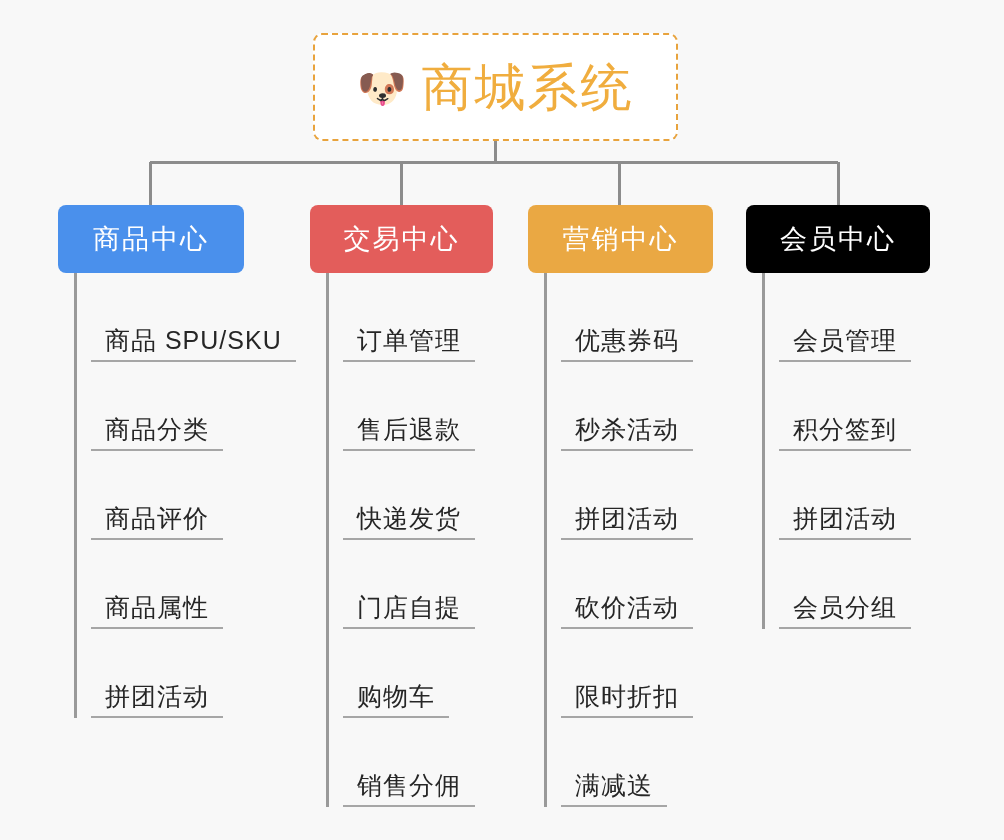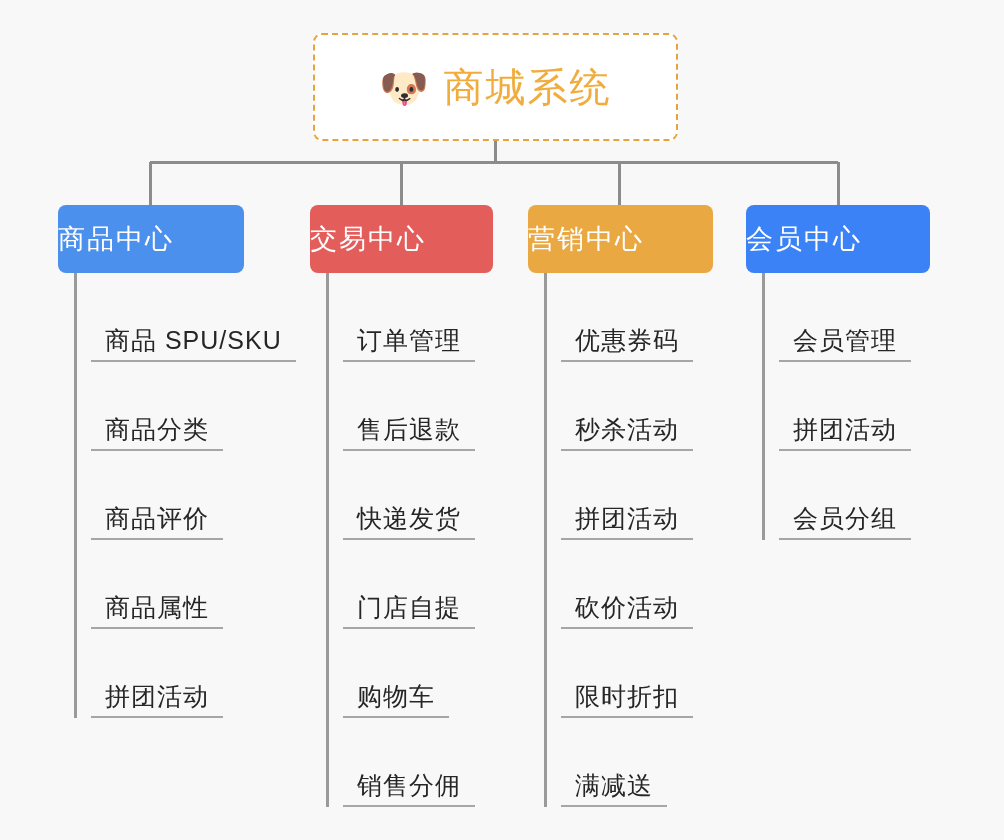--- a/index.html
+++ b/index.html
@@ -57,7 +57,7 @@
     transform: translateY(1px);
   }
   .root-title {
-    font-size: 40px;
+    font-size: 51px;
     color: #f0ad3e;
     letter-spacing: 2px;
     line-height: 1;

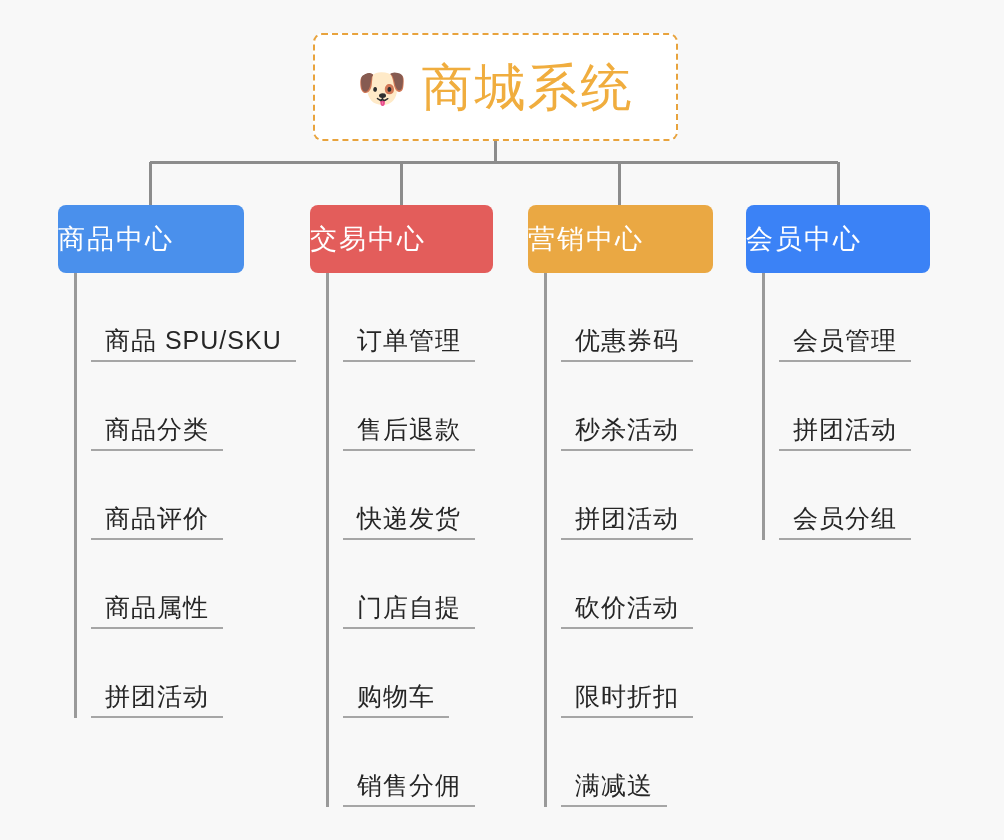--- a/index.html
+++ b/index.html
@@ -75,7 +75,7 @@
     border-radius: 8px;
     display: flex;
     align-items: center;
-    justify-content: flex-start;
+    justify-content: center;
     color: #ffffff;
     font-size: 27px;
     letter-spacing: 2px;

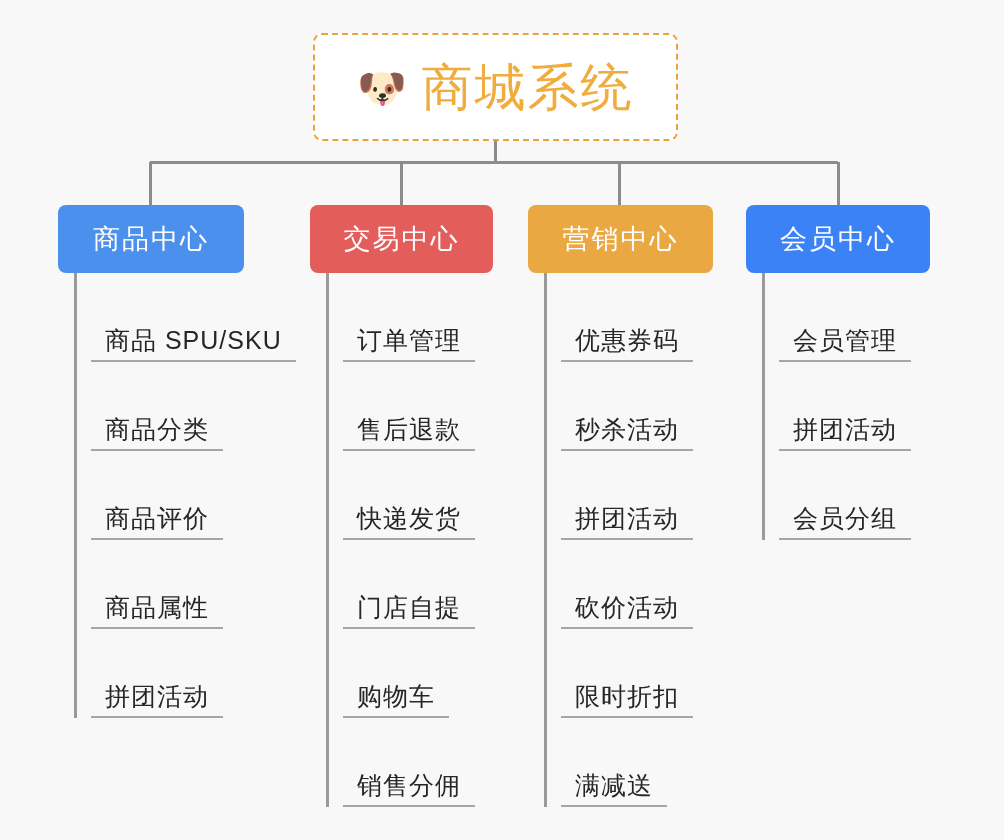--- a/index.html
+++ b/index.html
@@ -231,7 +231,7 @@
   </div>
 
   <div class="column col-3">
-    <div class="cat-box" style="background: #3b82f6;">
+    <div class="cat-box" style="background: #000000;">
       <span>会员中心</span>
     </div>
     <div class="children">

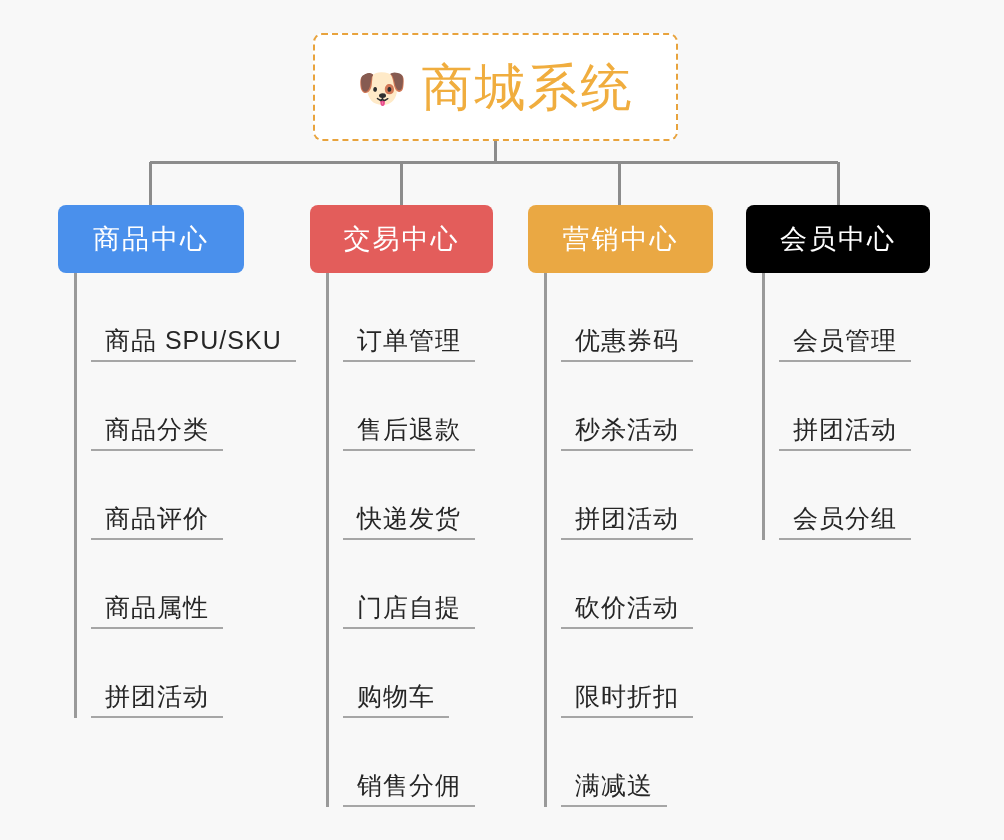--- a/index.html
+++ b/index.html
@@ -239,6 +239,9 @@
           <span class="leaf-label">会员管理</span>
         </div>
       <div class="leaf">
+          <span class="leaf-label">积分签到</span>
+        </div>
+      <div class="leaf">
           <span class="leaf-label">拼团活动</span>
         </div>
       <div class="leaf">

